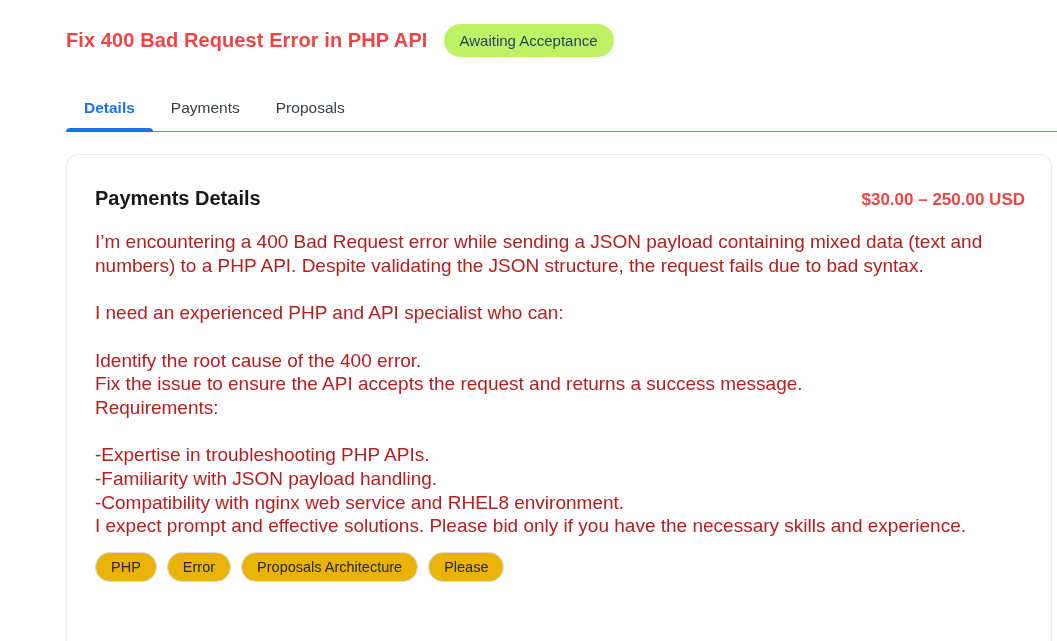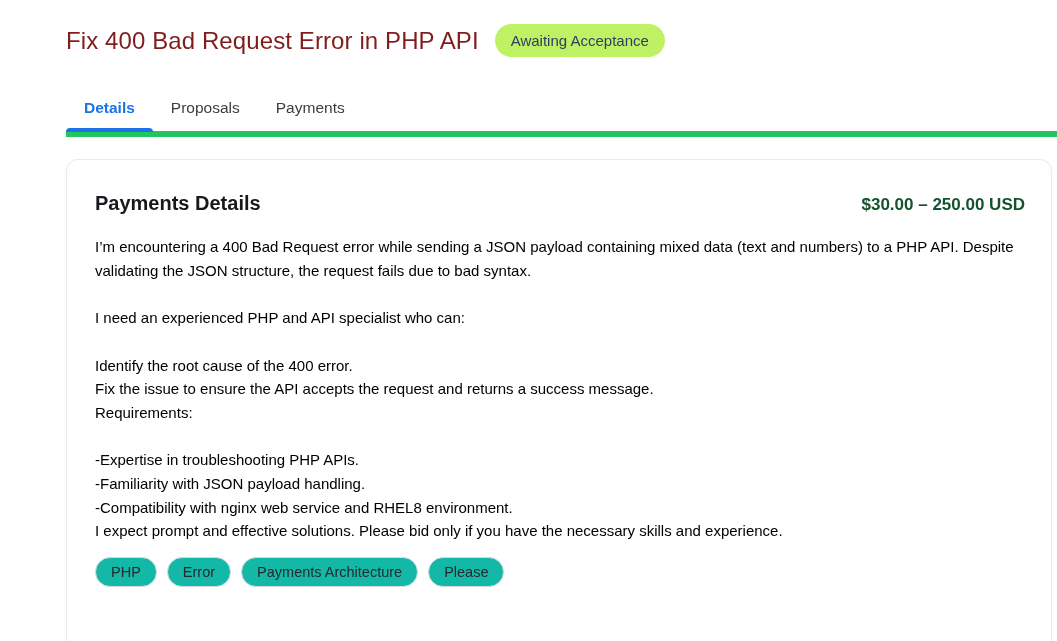--- a/index.html
+++ b/index.html
@@ -21,9 +21,9 @@
     gap: 16px;
   }
   .page-title {
-    font-size: 24px;
-    font-weight: 400;
-    color: #7f1d1d;
+    font-size: 20px;
+    font-weight: 700;
+    color: #ef4444;
     letter-spacing: 0.1px;
   }
   .status-badge {

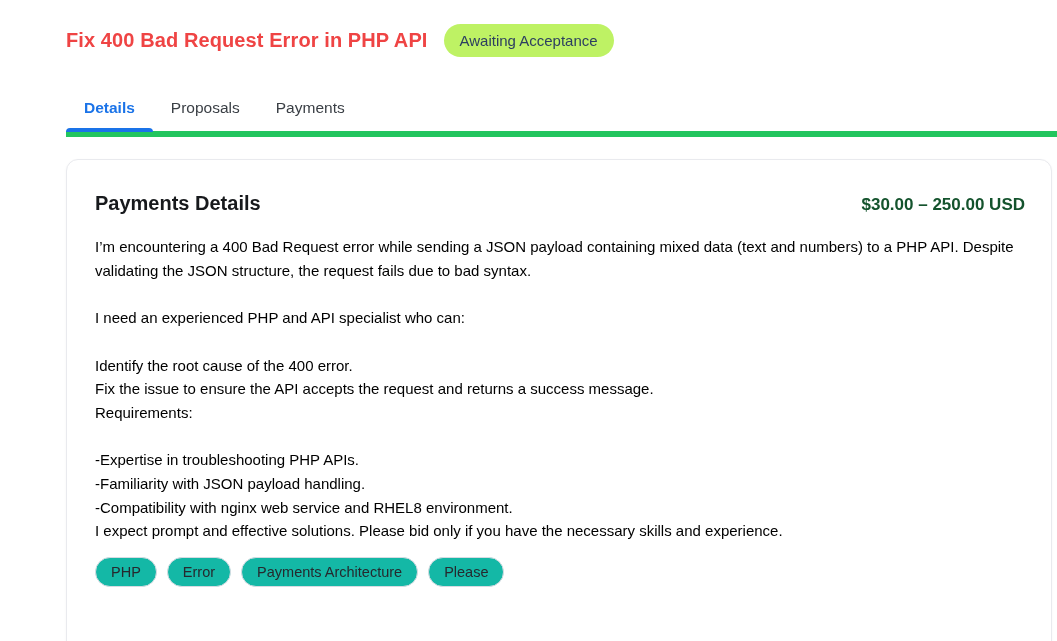--- a/index.html
+++ b/index.html
@@ -39,7 +39,7 @@
   .tabs-wrap {
     margin-left: 66px;
     margin-top: 32px;
-    border-bottom: 6px solid #22c55e;
+    border-bottom: 1px solid #22c55e;
   }
   .tabs {
     display: flex;

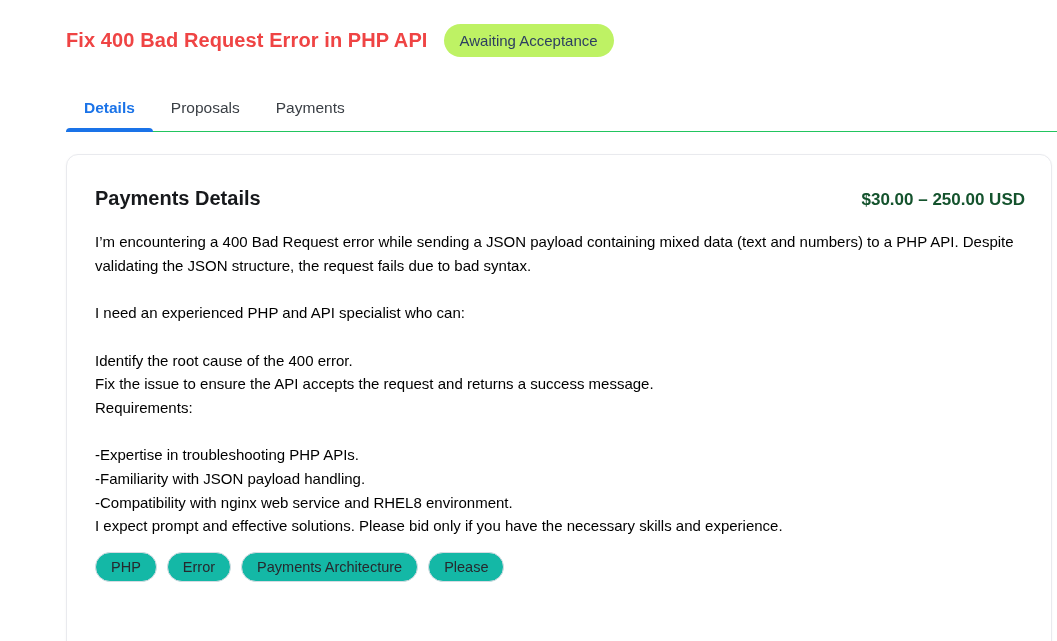--- a/index.html
+++ b/index.html
@@ -137,8 +137,8 @@
 <div class="tabs-wrap">
   <div class="tabs">
     <div class="tab active">Details</div>
+    <div class="tab">Payments</div>
     <div class="tab">Proposals</div>
-    <div class="tab">Payments</div>
   </div>
 </div>
 

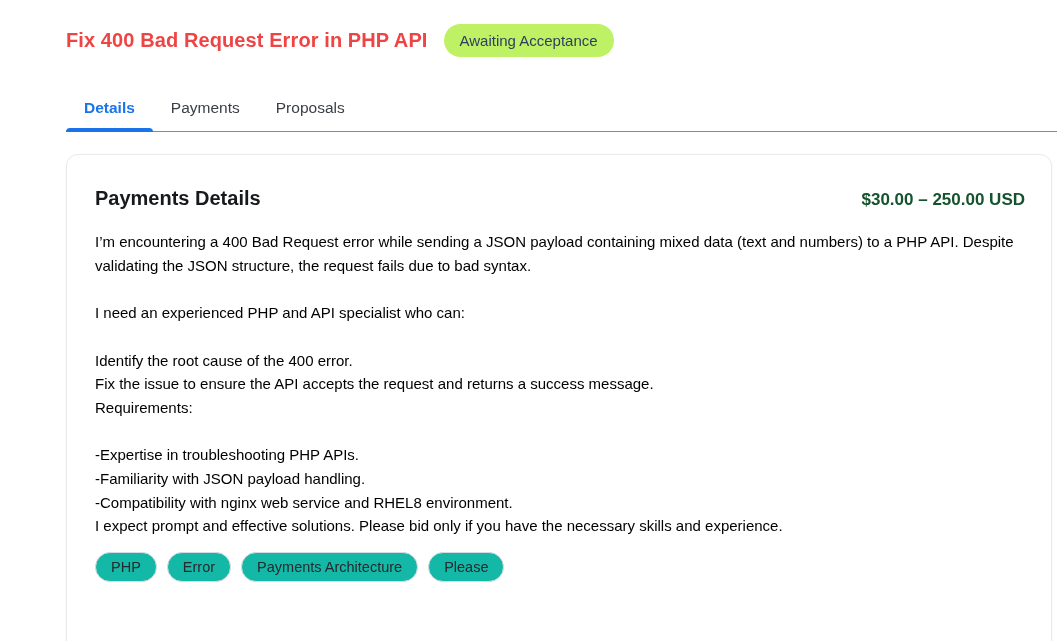--- a/index.html
+++ b/index.html
@@ -88,7 +88,7 @@
   .budget {
     font-size: 17px;
     font-weight: 700;
-    color: #14532d;
+    color: #ef4444;
     text-align: center;
   }
   .description {

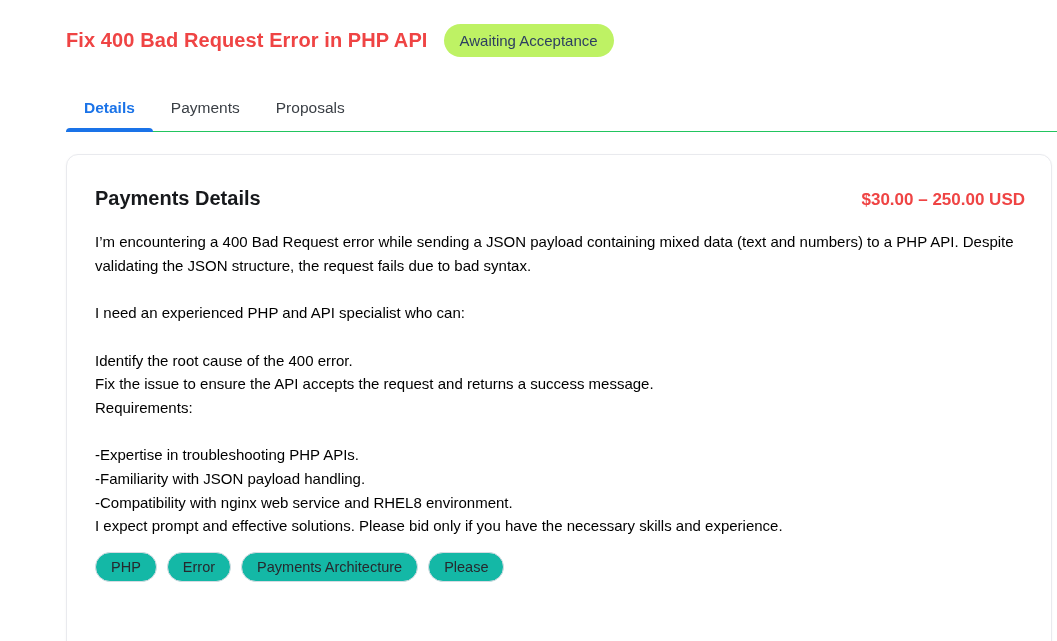--- a/index.html
+++ b/index.html
@@ -93,9 +93,9 @@
   }
   .description {
     margin-top: 20px;
-    font-size: 15px;
+    font-size: 19px;
     line-height: 23.7px;
-    color: #000000;
+    color: #b91c1c;
     white-space: pre-line;
     max-width: 936px;
   }

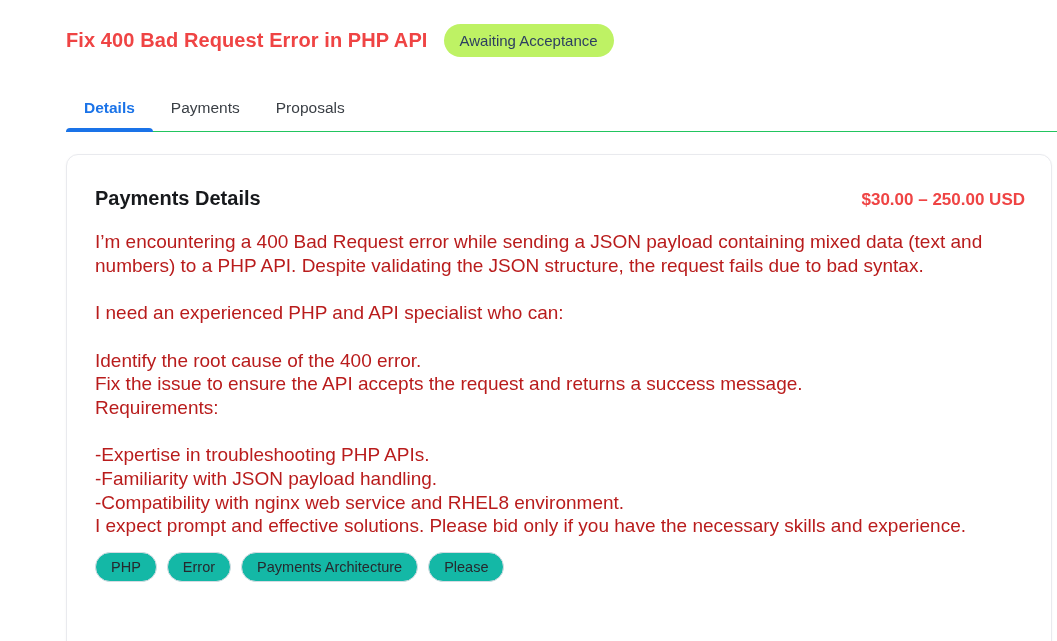--- a/index.html
+++ b/index.html
@@ -119,7 +119,7 @@
     padding: 6px 15px;
     font-size: 14.5px;
     color: #26292e;
-    background: #14b8a6;
+    background: #eab308;
     cursor: pointer;
     white-space: nowrap;
   }

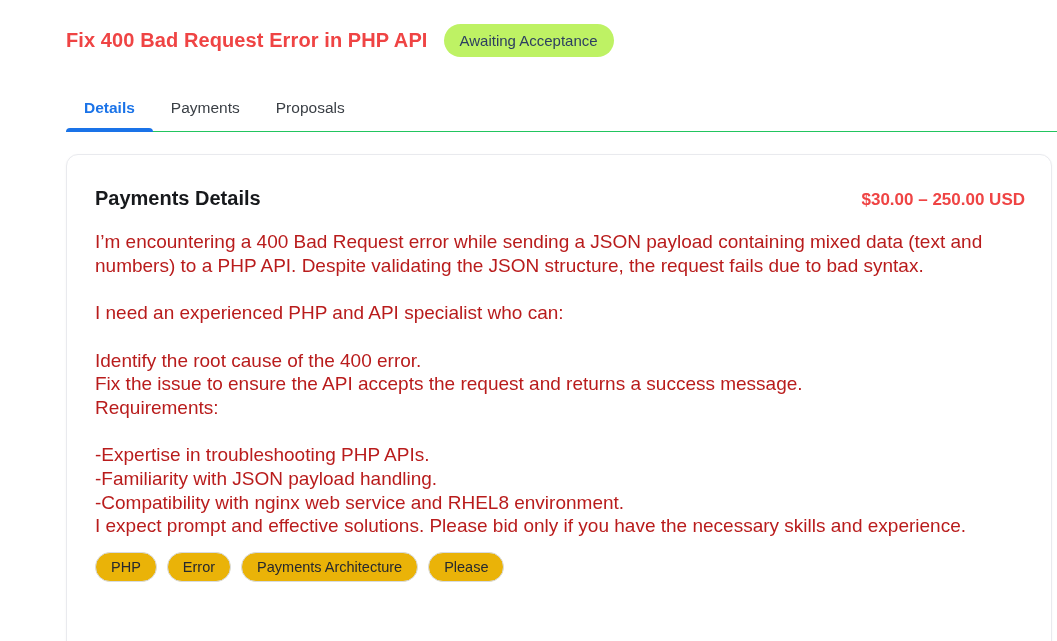--- a/index.html
+++ b/index.html
@@ -165,7 +165,7 @@
   <div class="skills-row">
     <span class="skill-chip">PHP</span>
     <span class="skill-chip">Error</span>
-    <span class="skill-chip">Payments Architecture</span>
+    <span class="skill-chip">Proposals Architecture</span>
     <span class="skill-chip">Please</span>
   </div>
 </div>

